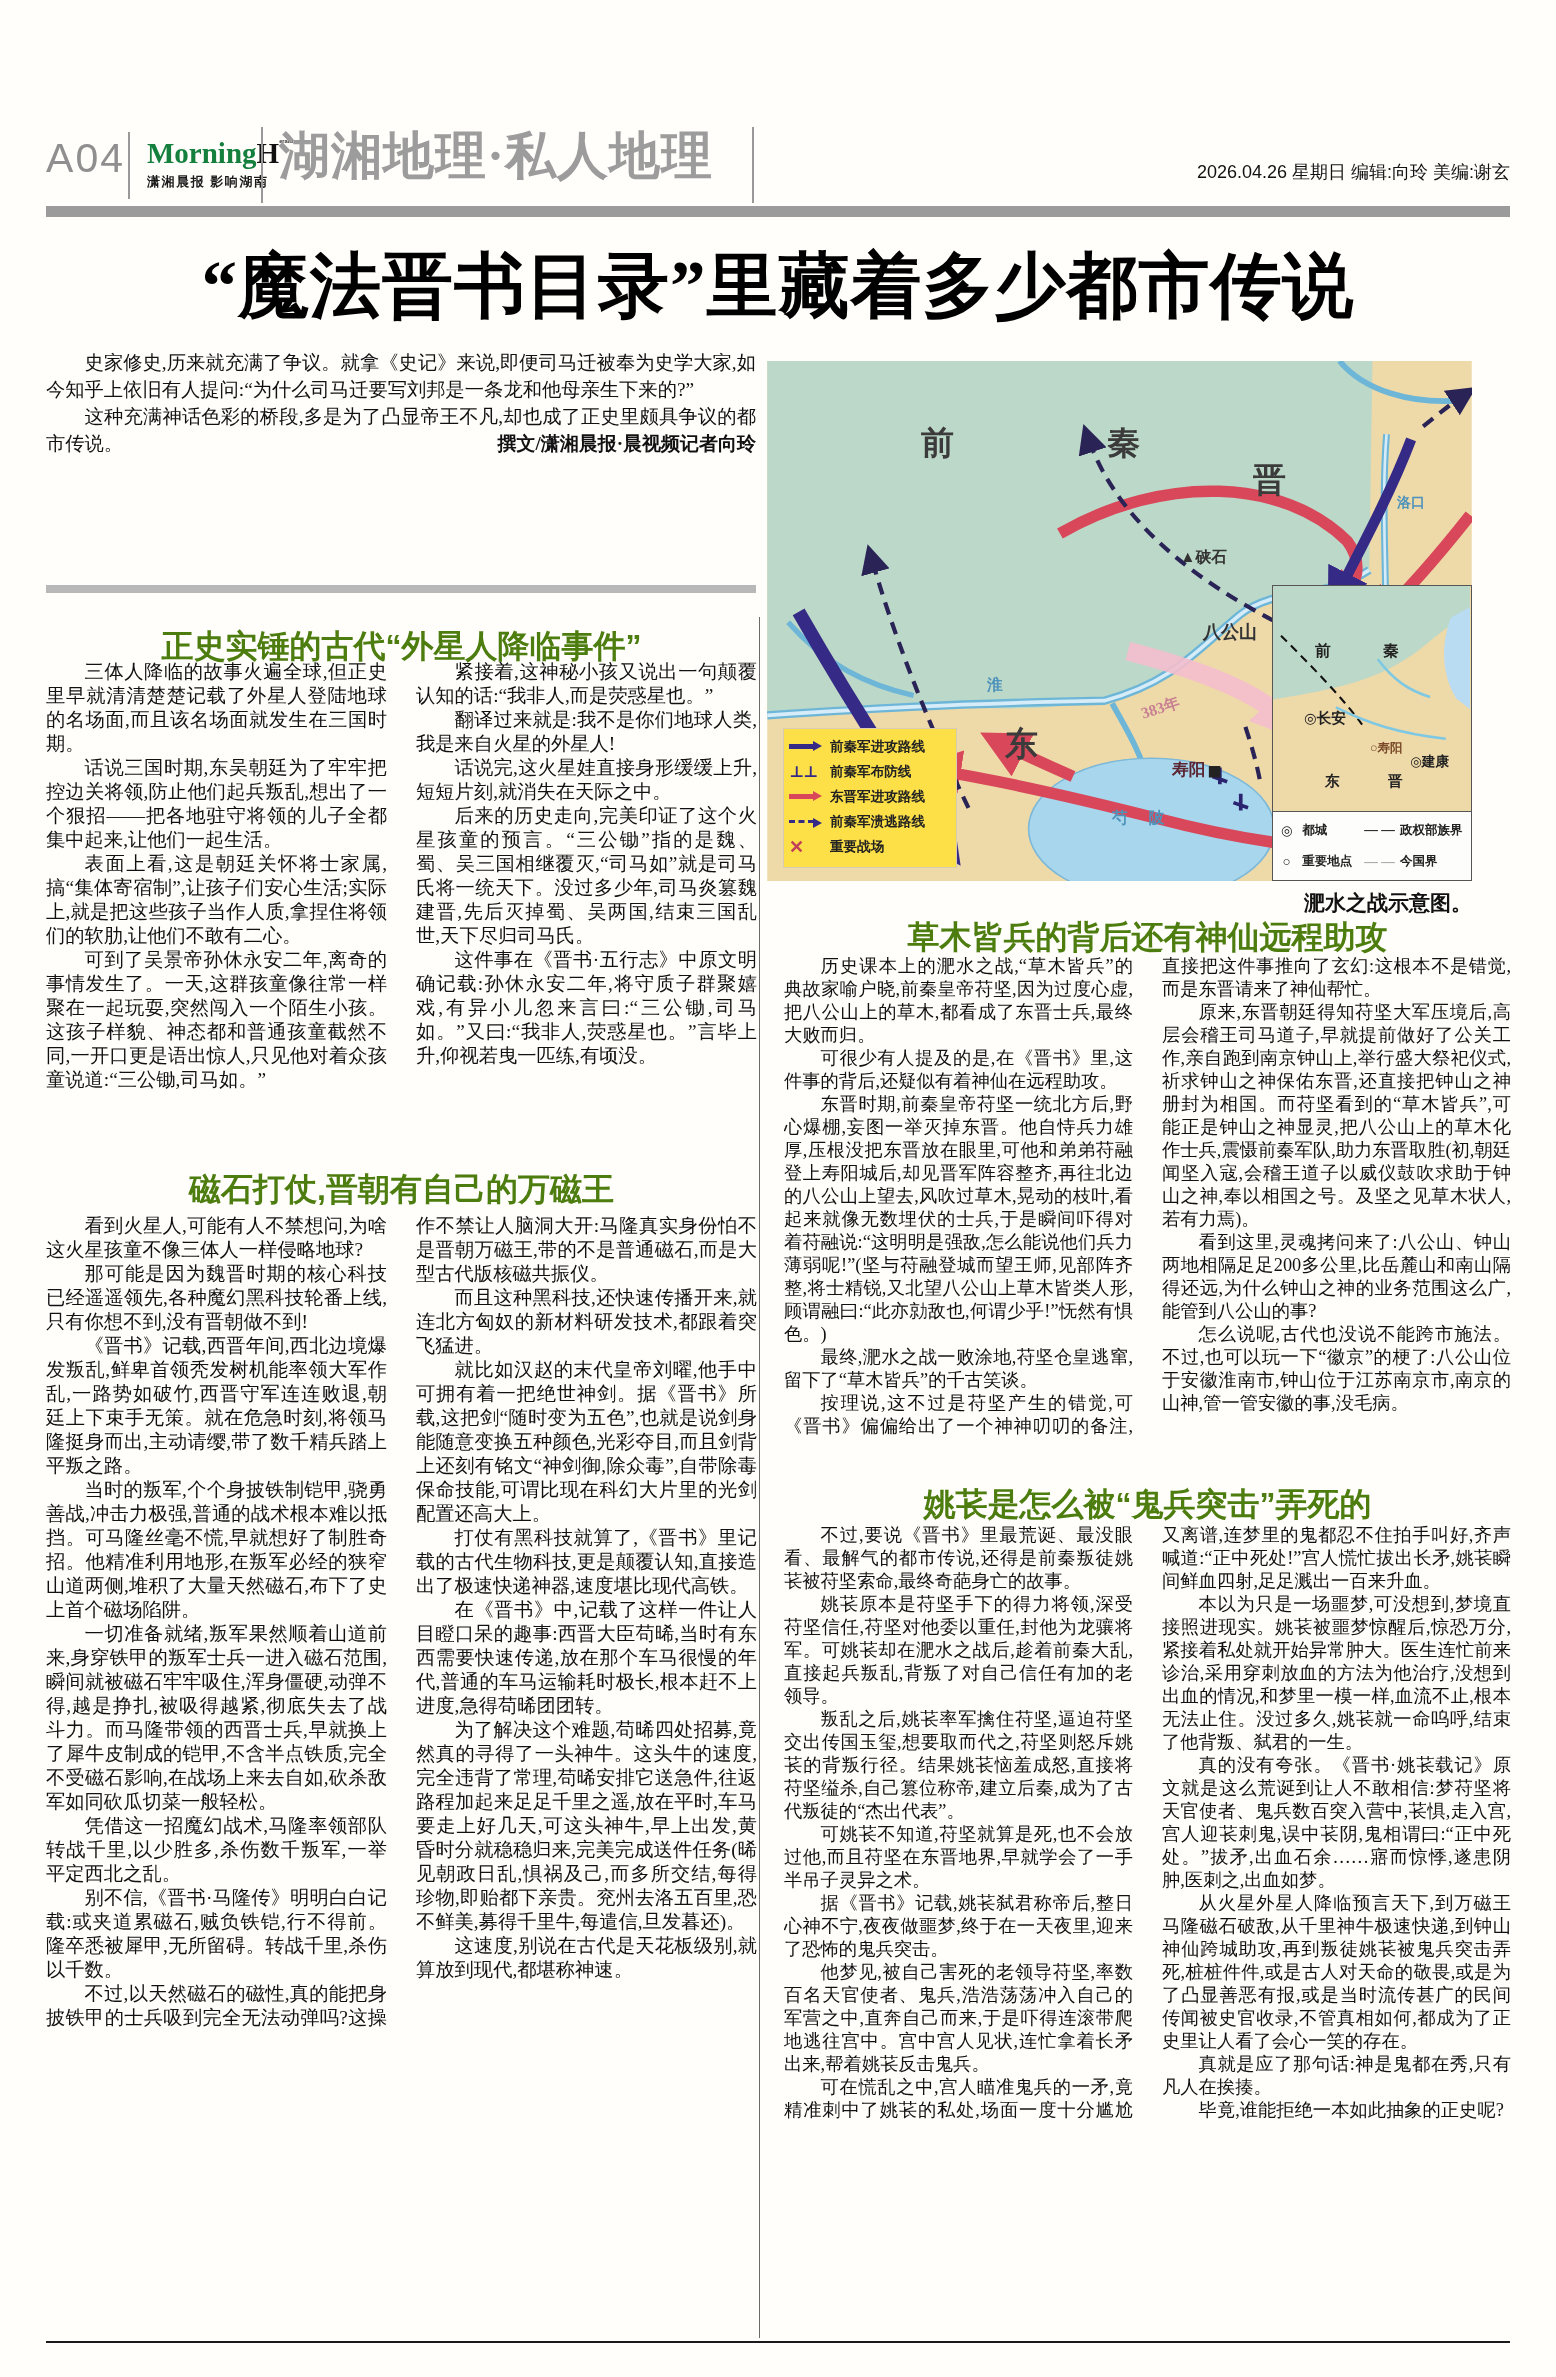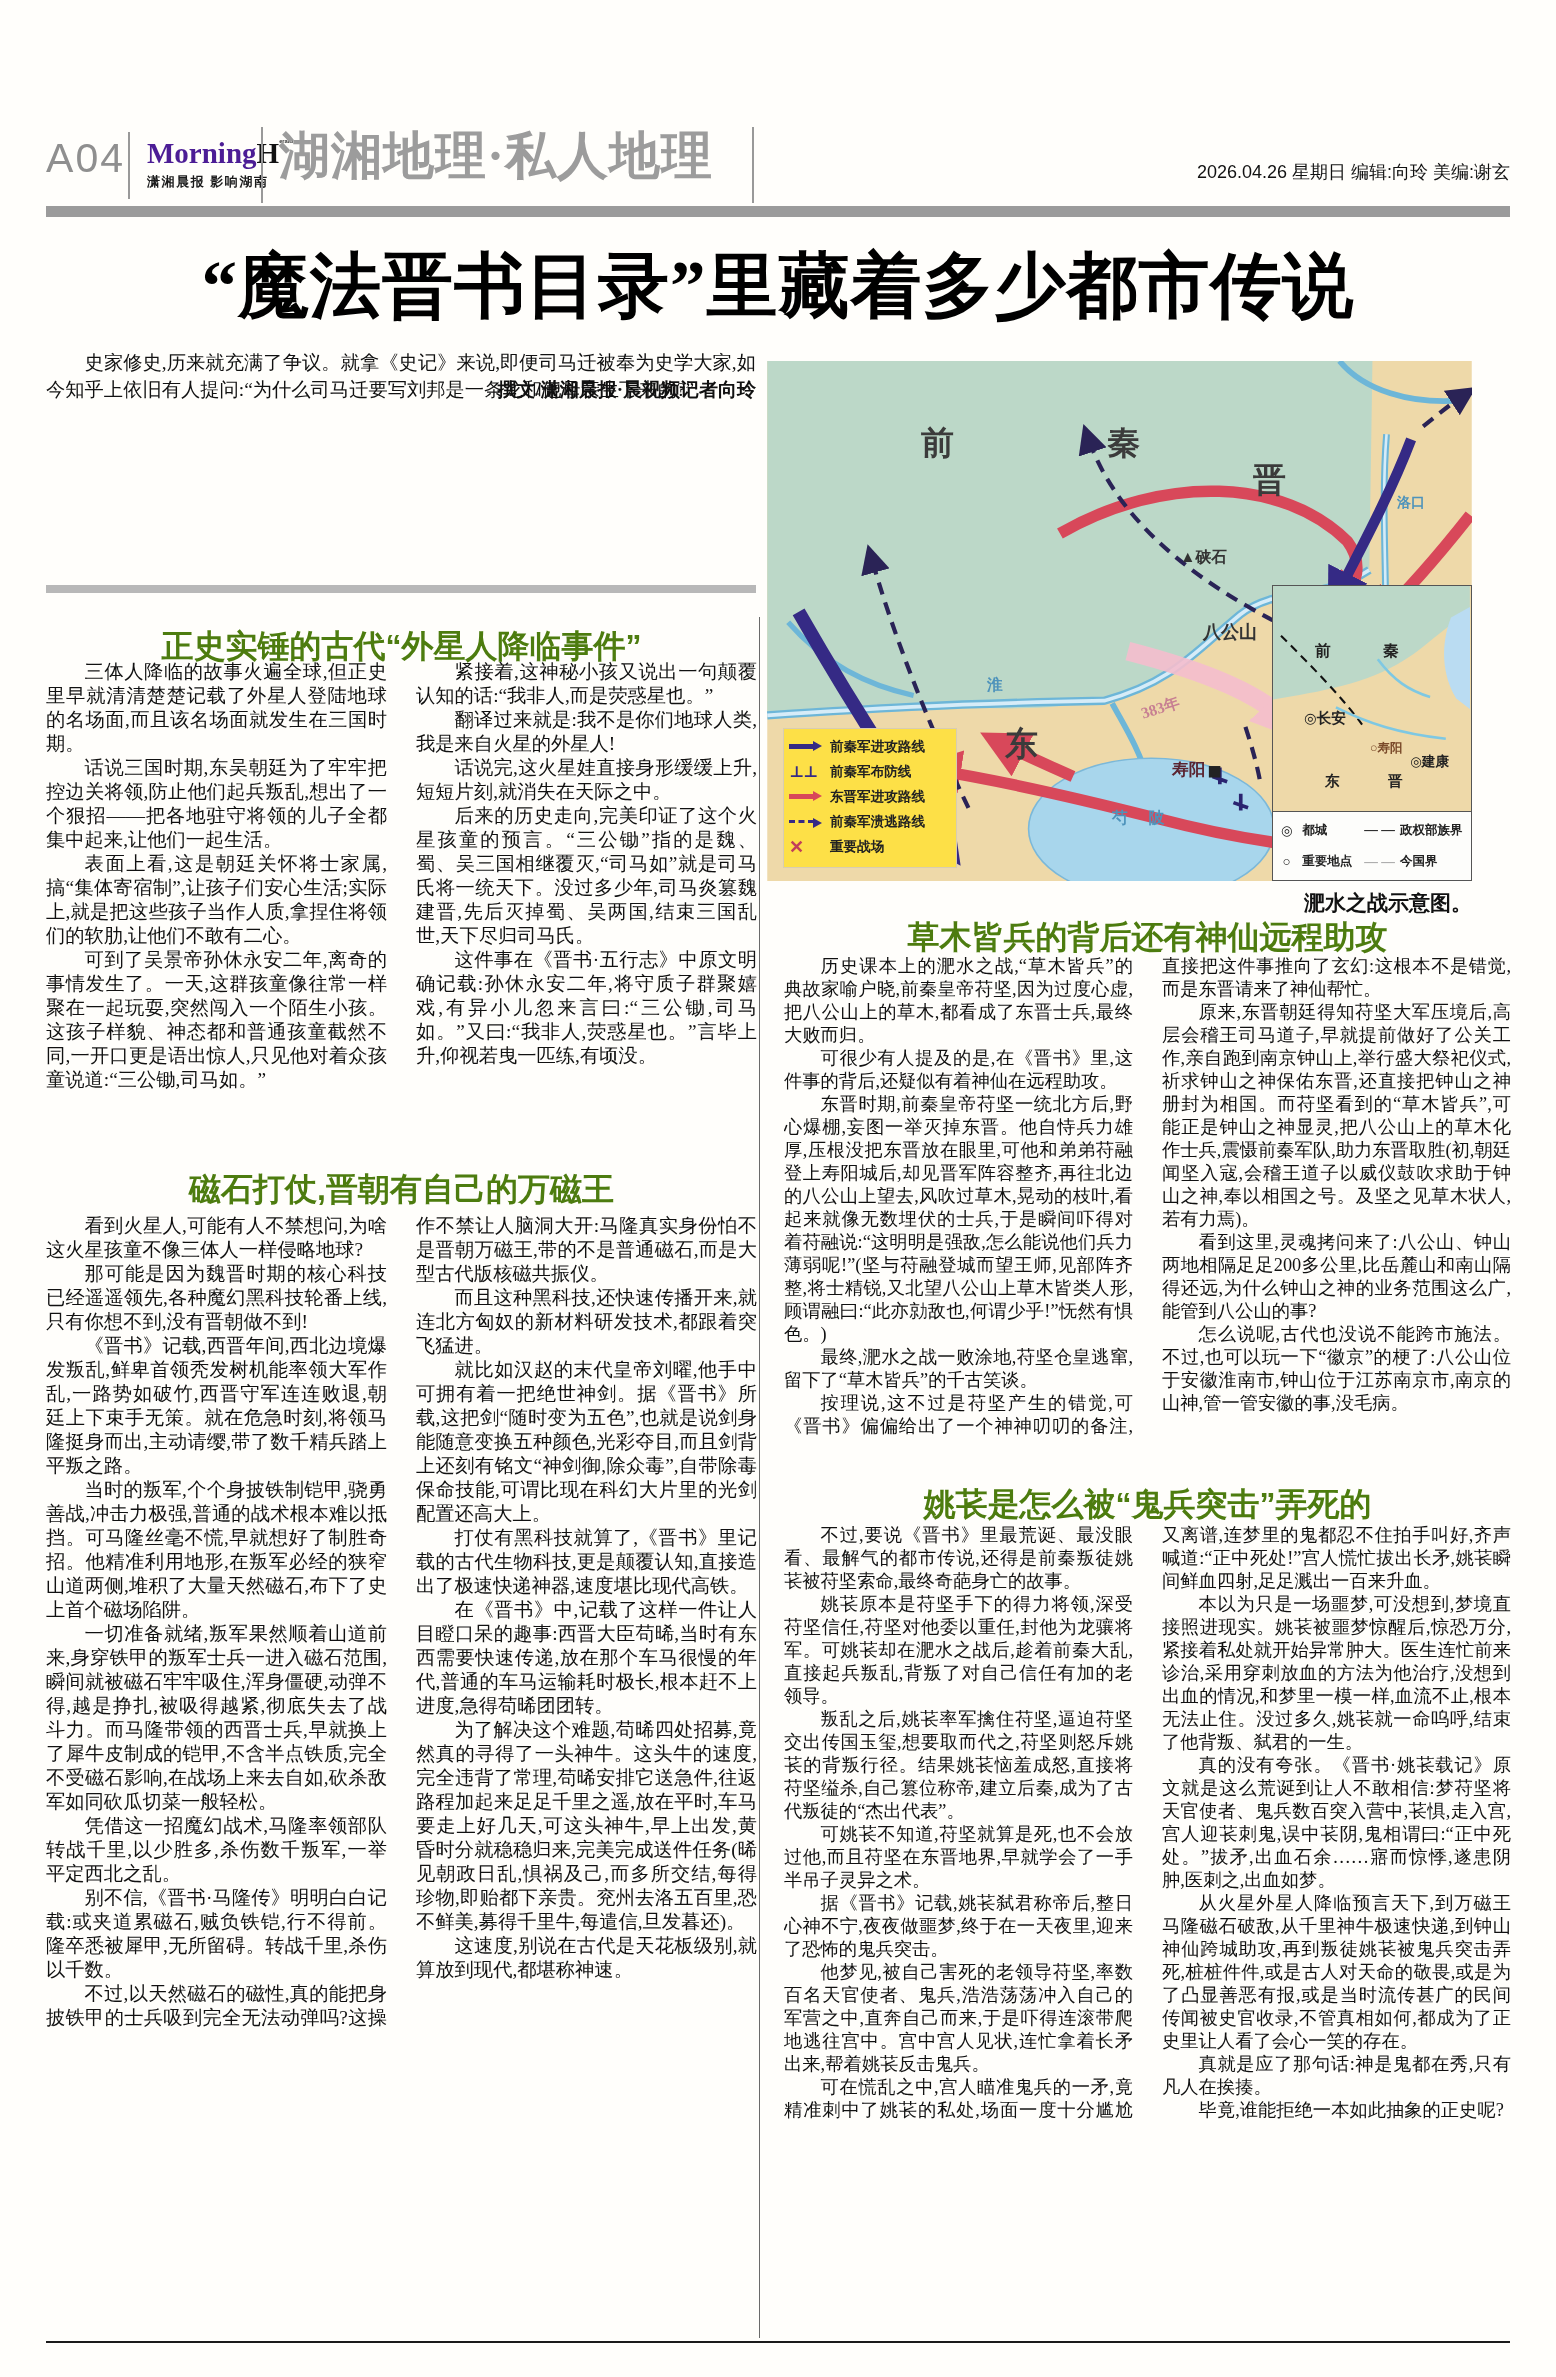--- a/index.html
+++ b/index.html
@@ -15,7 +15,7 @@
   .vr3{left:752px;top:127px;height:76px;}
   .logo{left:147px;top:139px;width:115px;}
   .logo-en{font-family:"Liberation Serif",serif;font-weight:bold;font-size:29px;line-height:29px;white-space:nowrap;}
-  .logo-morning{color:#4c1d95;margin-top:18px;}
+  .logo-morning{color:#15803d;margin-top:18px;}
   .logo-h{color:#111;}
   .logo-erald{display:inline-block;vertical-align:top;font-size:5.8px;line-height:5.8px;color:#333;
               width:6.3px;word-break:break-all;font-family:"Liberation Sans",sans-serif;}

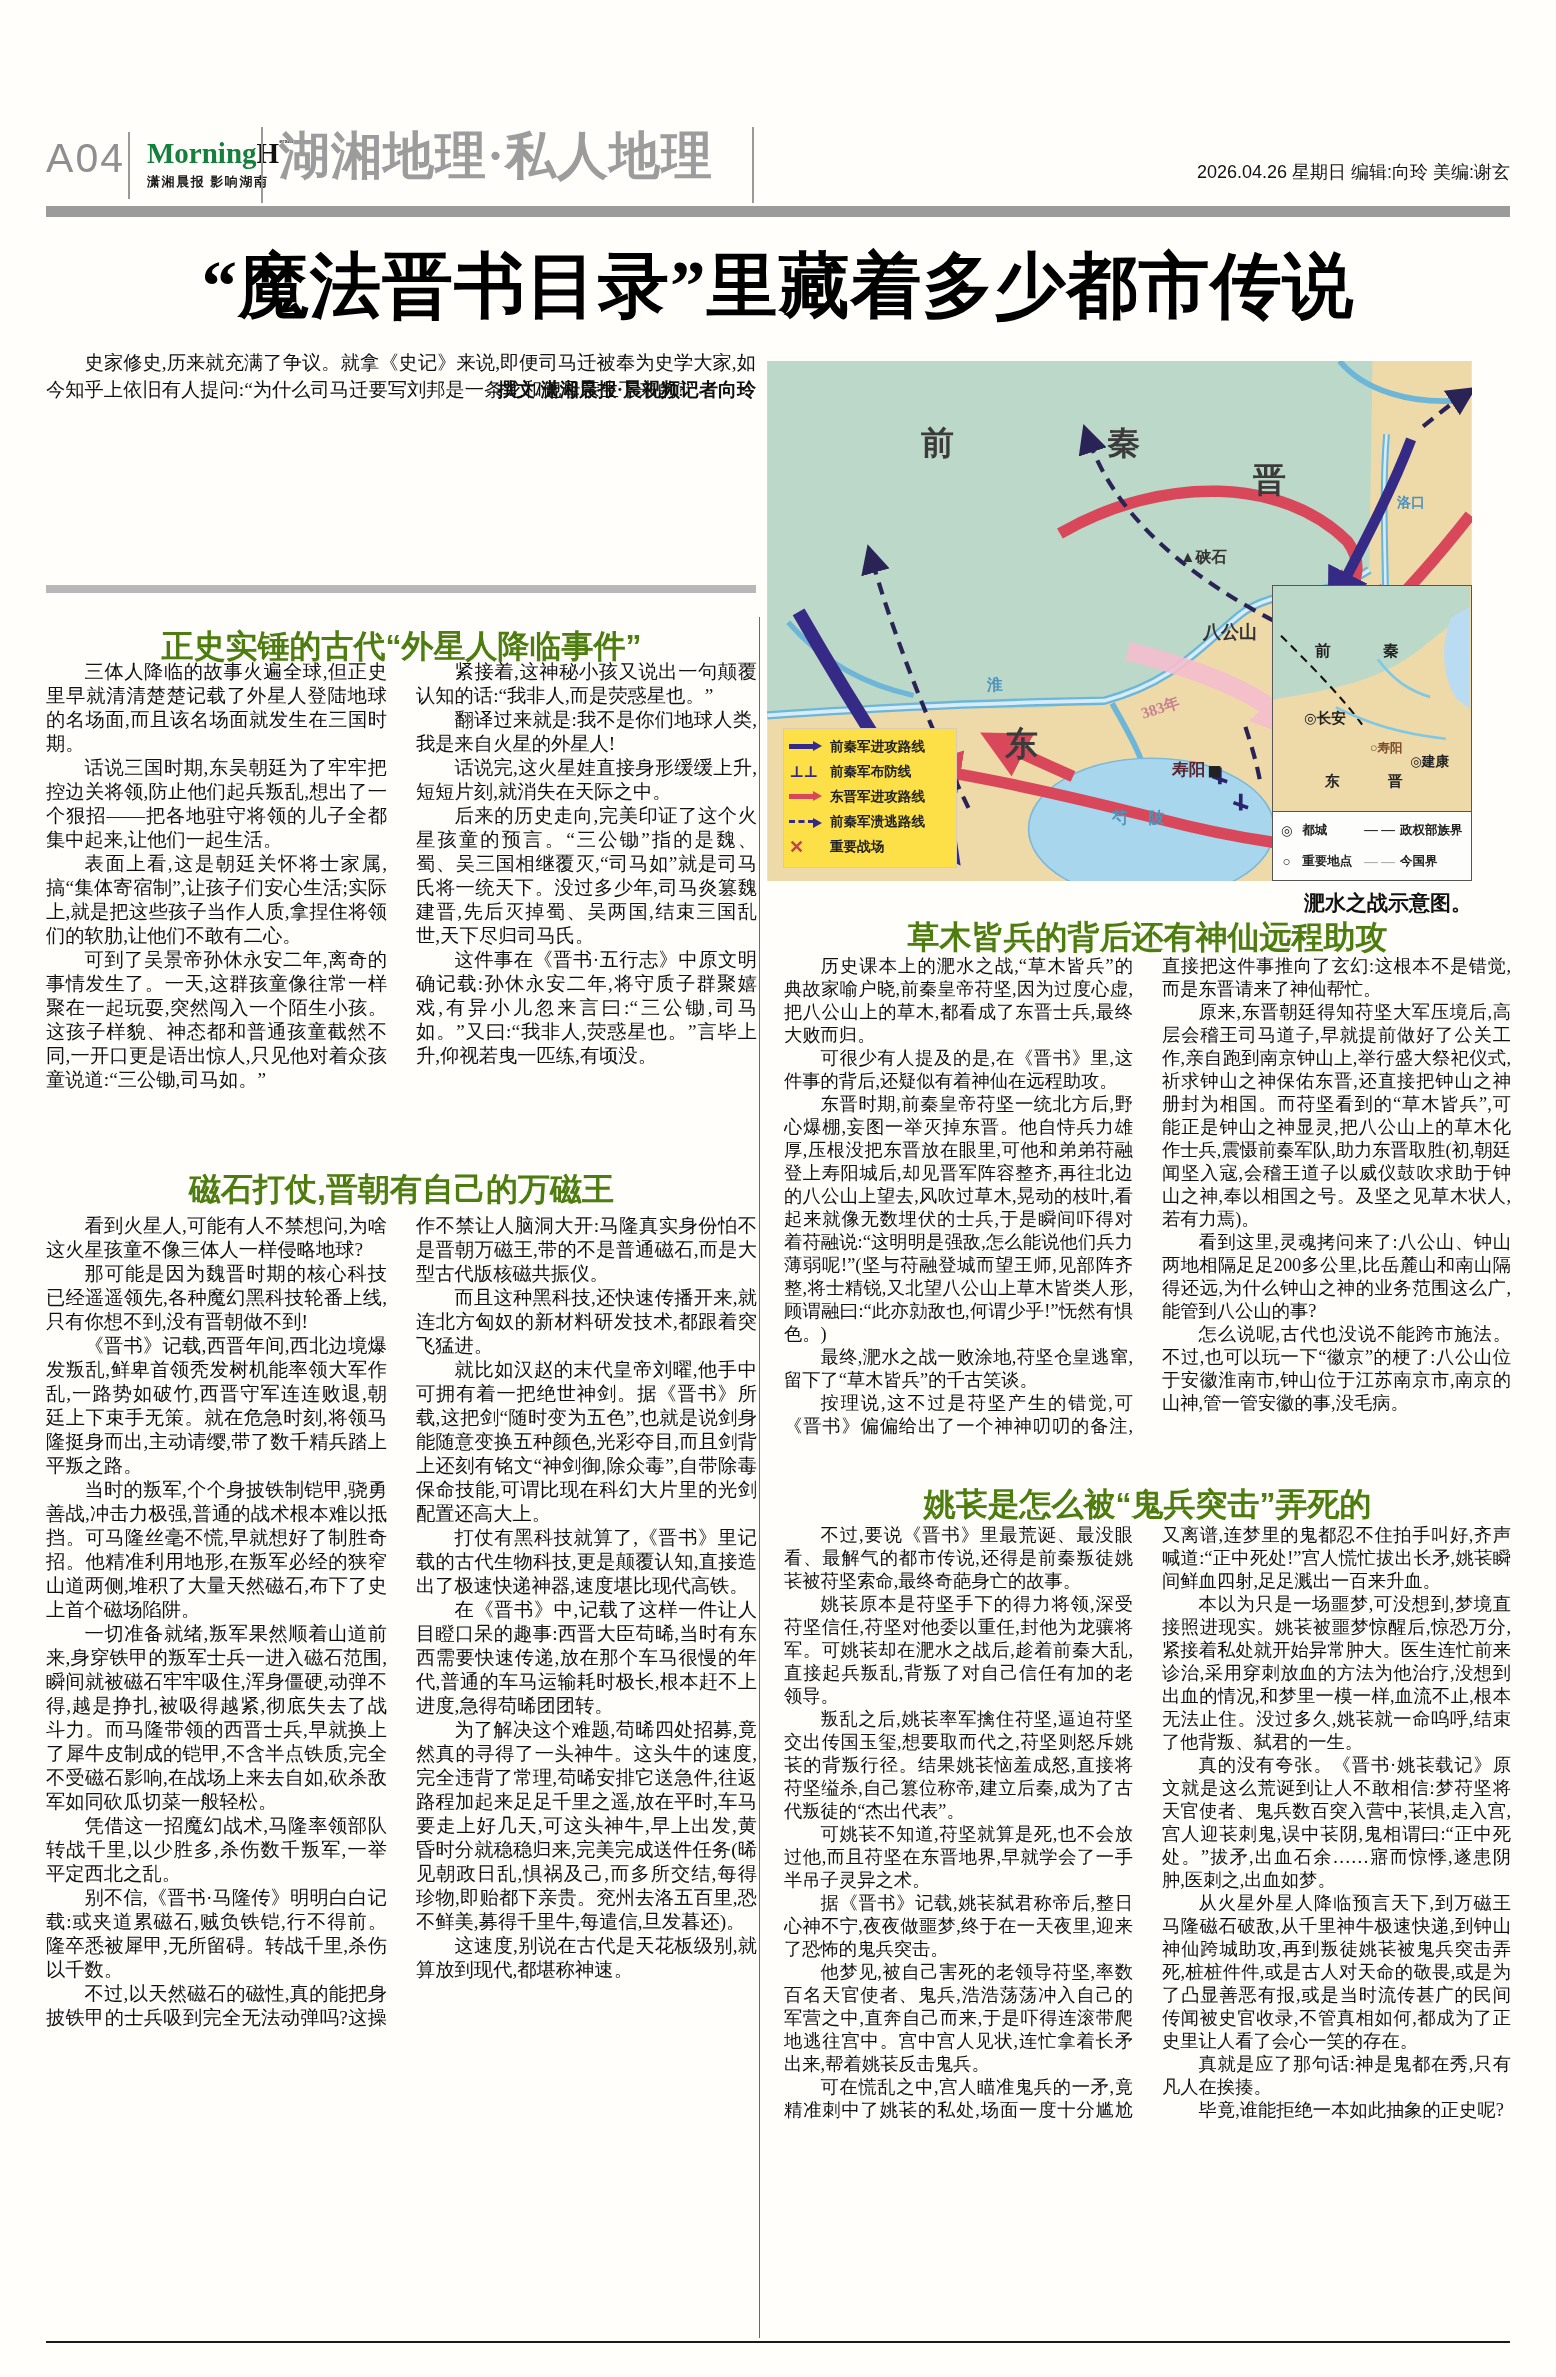--- a/index.html
+++ b/index.html
@@ -104,6 +104,7 @@
   <div class="abs intro">
     <div>
         <p>史家修史,历来就充满了争议。就拿《史记》来说,即便司马迁被奉为史学大家,如今知乎上依旧有人提问:“为什么司马迁要写刘邦是一条龙和他母亲生下来的?”</p>
+        <p>这种充满神话色彩的桥段,多是为了凸显帝王不凡,却也成了正史里颇具争议的都市传说。</p>
       </div>
     <div class="byline">撰文/潇湘晨报·晨视频记者向玲</div>
   </div>

